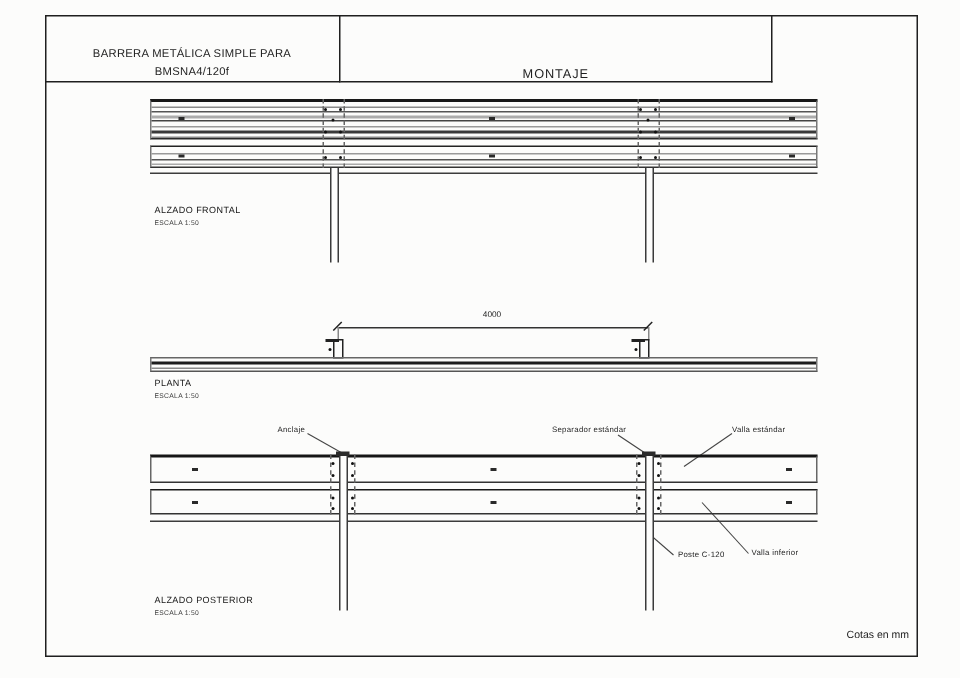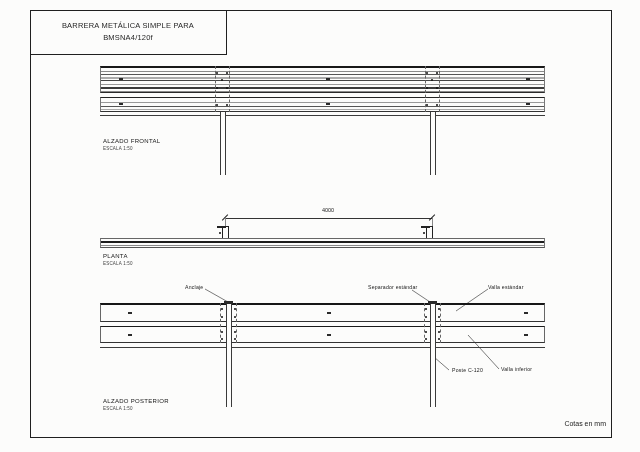--- a/index.html
+++ b/index.html
@@ -11,7 +11,7 @@
   .frame{left:30px;top:10px;width:580px;height:426px;border:1.5px solid #1f1f1f;}
   
   .tb-cell{top:10px;height:45px;border-bottom:1.3px solid #1f1f1f;box-sizing:border-box;
-    display:flex;flex-direction:column;justify-content:center;align-items:center;text-align:center;}
+    display:flex;flex-direction:column;justify-content:flex-end;align-items:center;text-align:center;}
   .tb-left{left:30px;width:197px;border-right:1.3px solid #1f1f1f;font-size:7.5px;line-height:1.6;letter-spacing:.2px;}
   .tb-center{left:227px;width:288px;border-right:1.3px solid #1f1f1f;font-size:8.5px;letter-spacing:.6px;}
   .tb-right{left:515px;width:96px;font-size:15px;font-weight:bold;letter-spacing:.3px;}

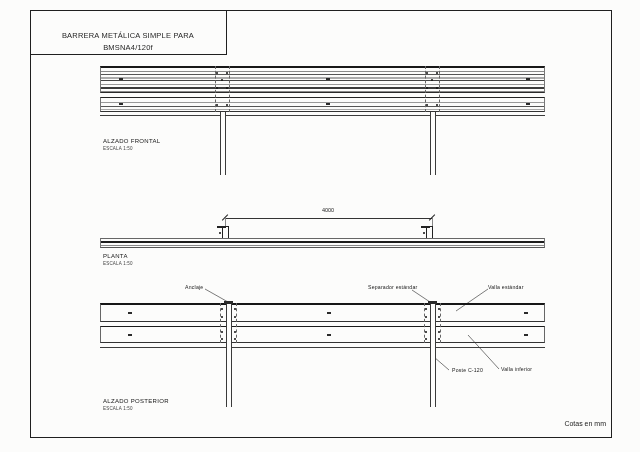--- a/index.html
+++ b/index.html
@@ -43,6 +43,9 @@
     <div>BARRERA METÁLICA SIMPLE PARA</div>
     <div>BMSNA4/120f</div>
   </div>
+  <div class="abs tb-cell tb-center">
+    <div>MONTAJE</div>
+  </div>
 
   <div class="abs" style="left:100px;top:66px;width:445px;height:112px;">
 

